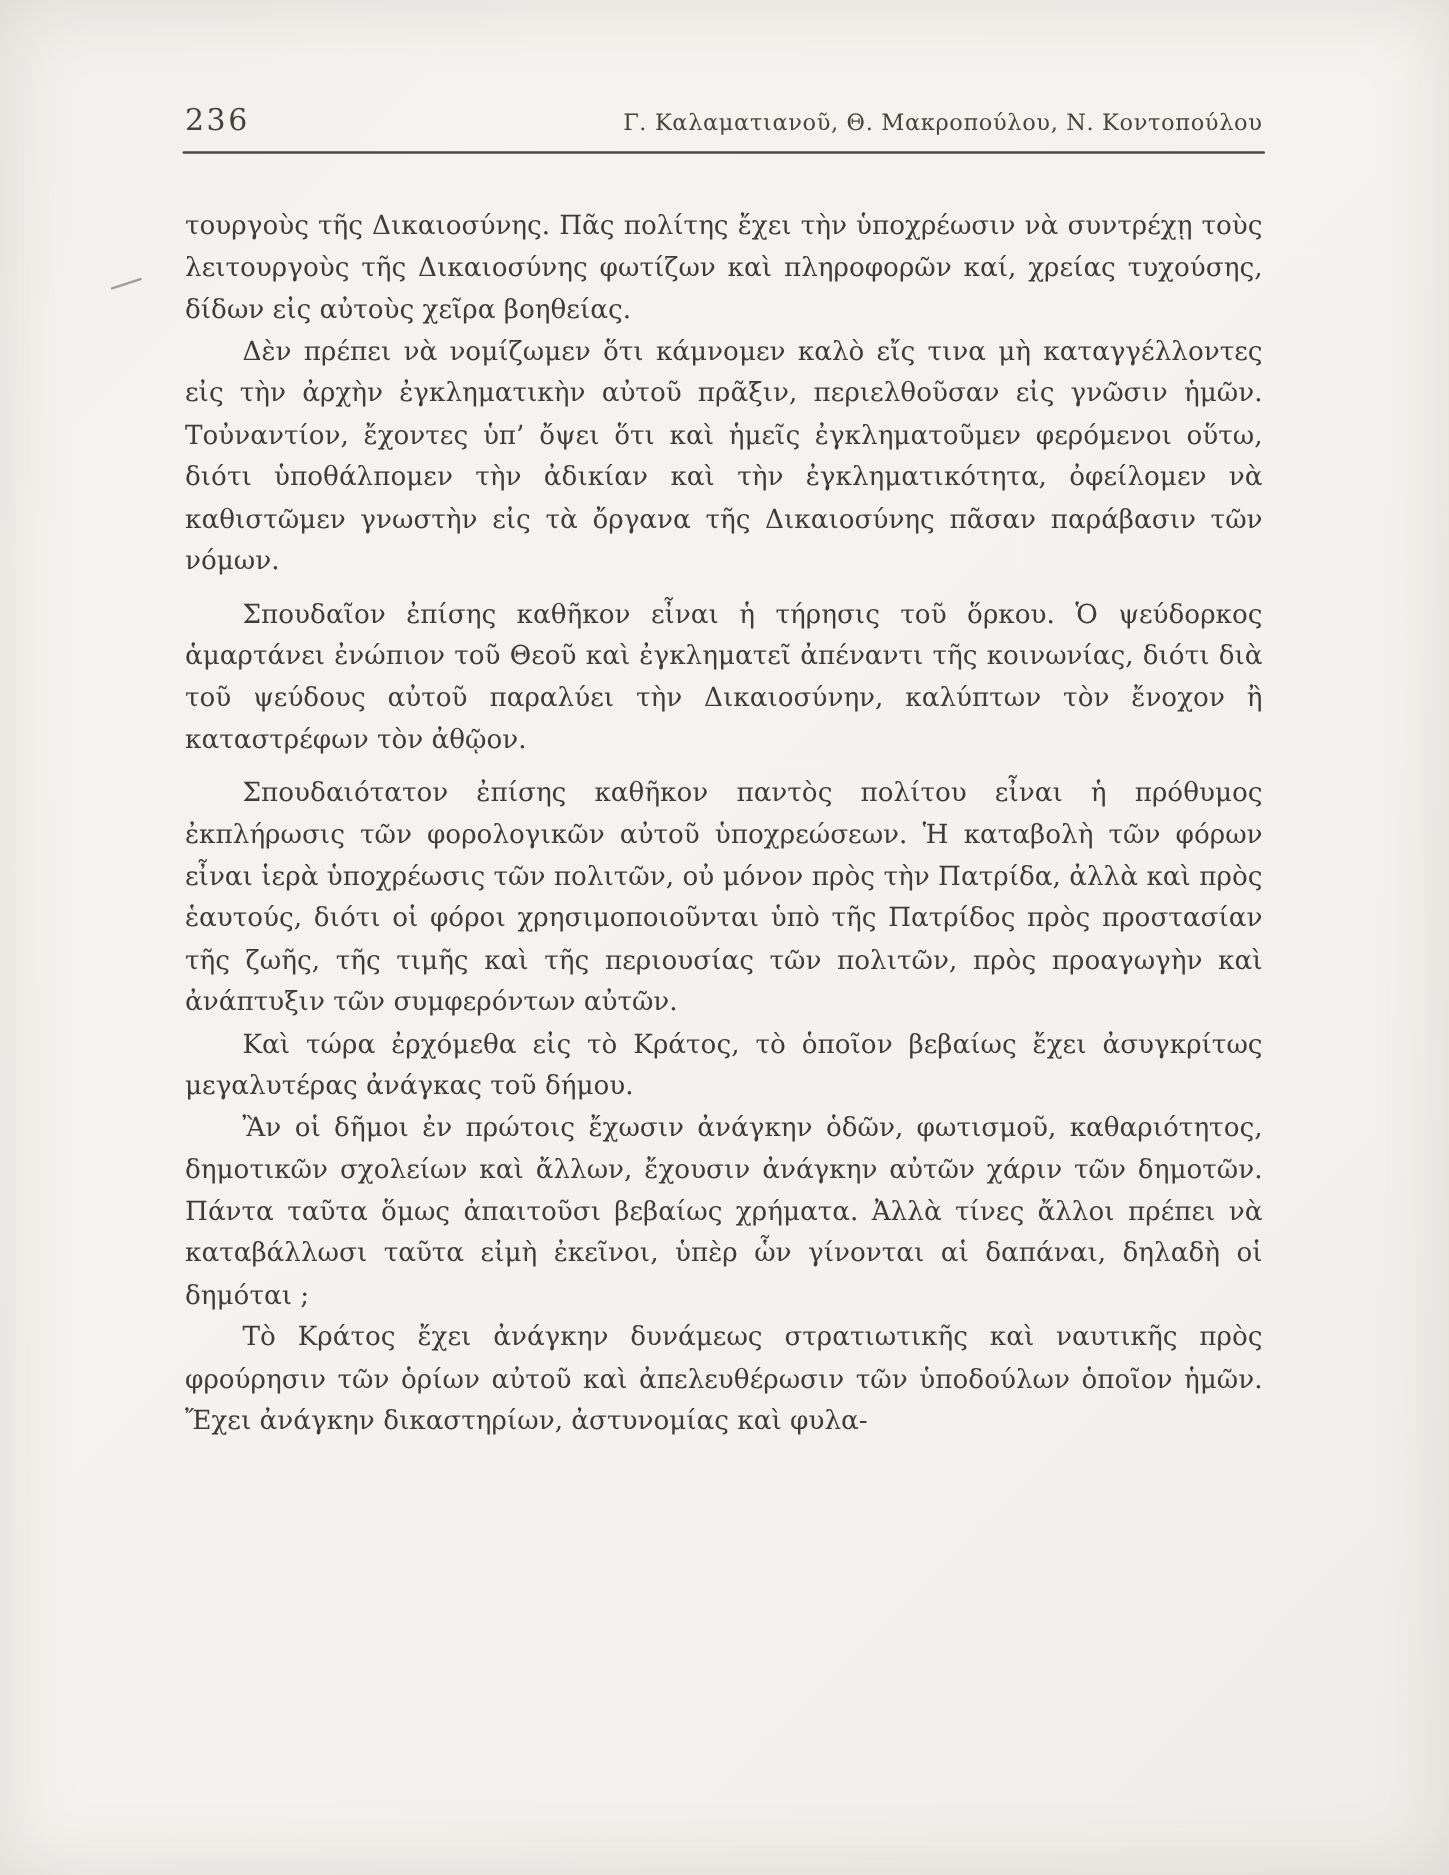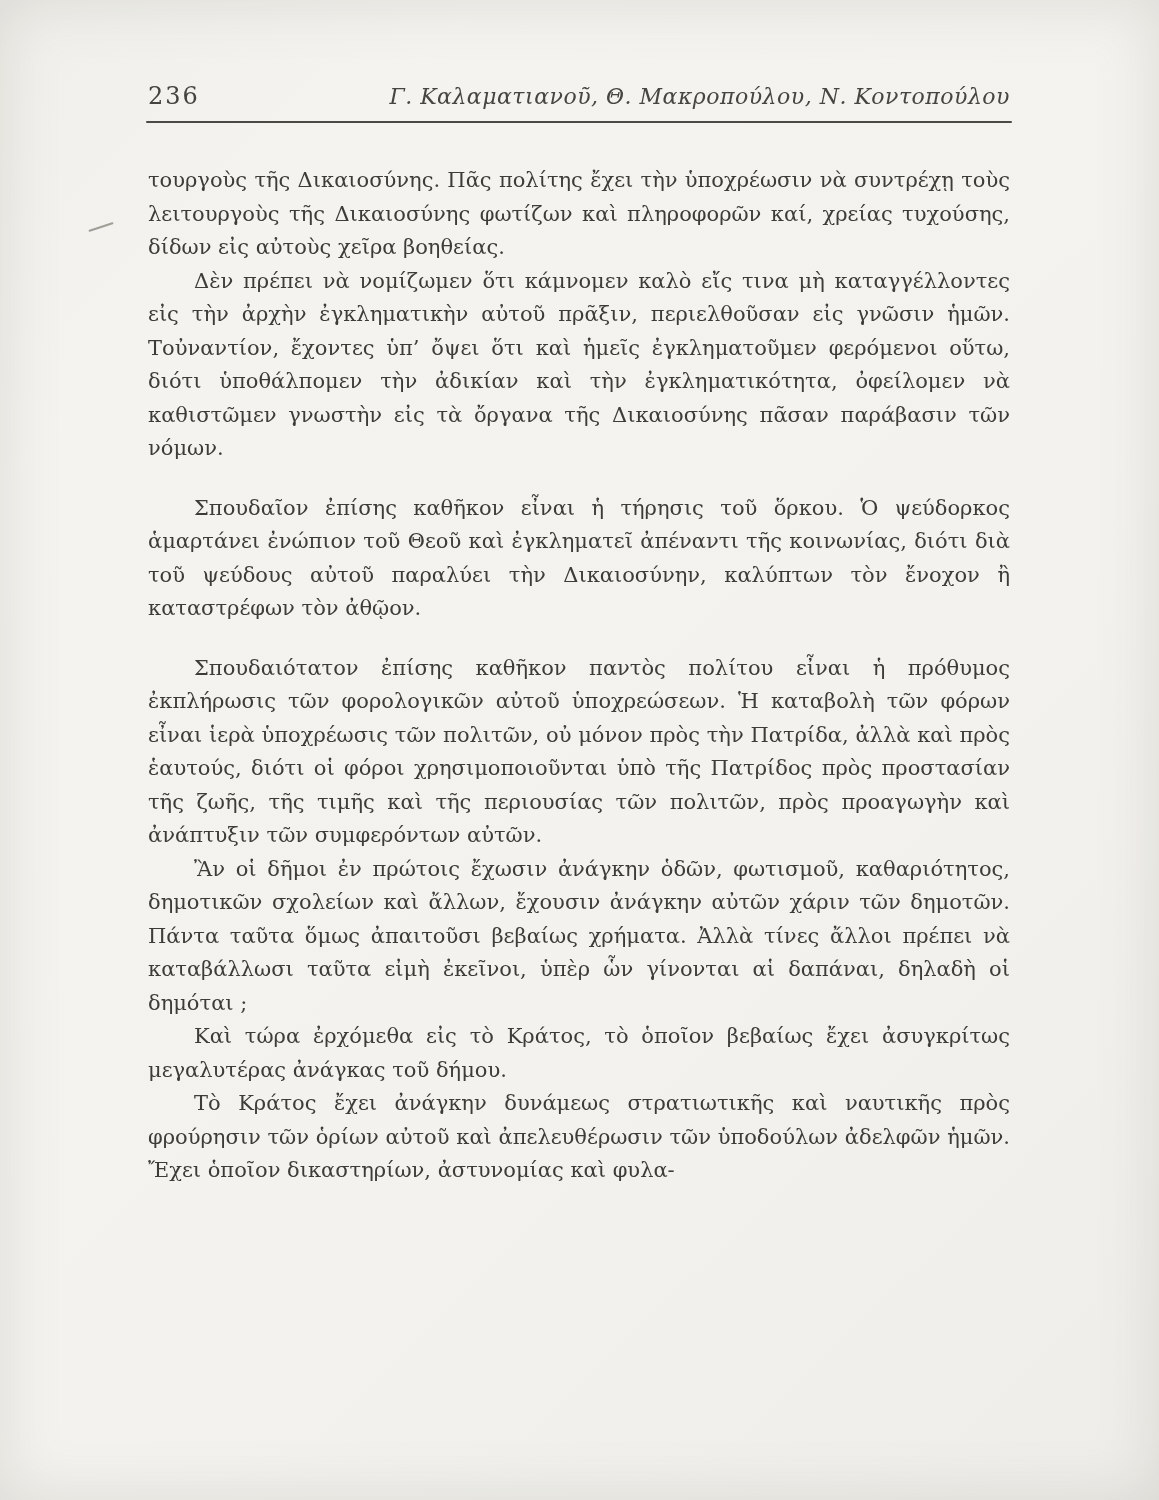--- a/index.html
+++ b/index.html
@@ -33,10 +33,9 @@
     color: #44443f;
   }
   .running-header {
-    font-size: 22px;
+    font-size: 18px;
     letter-spacing: 0.5px;
     color: #46453f;
-    font-style: italic;
   }
   .header-rule {
     position: absolute;

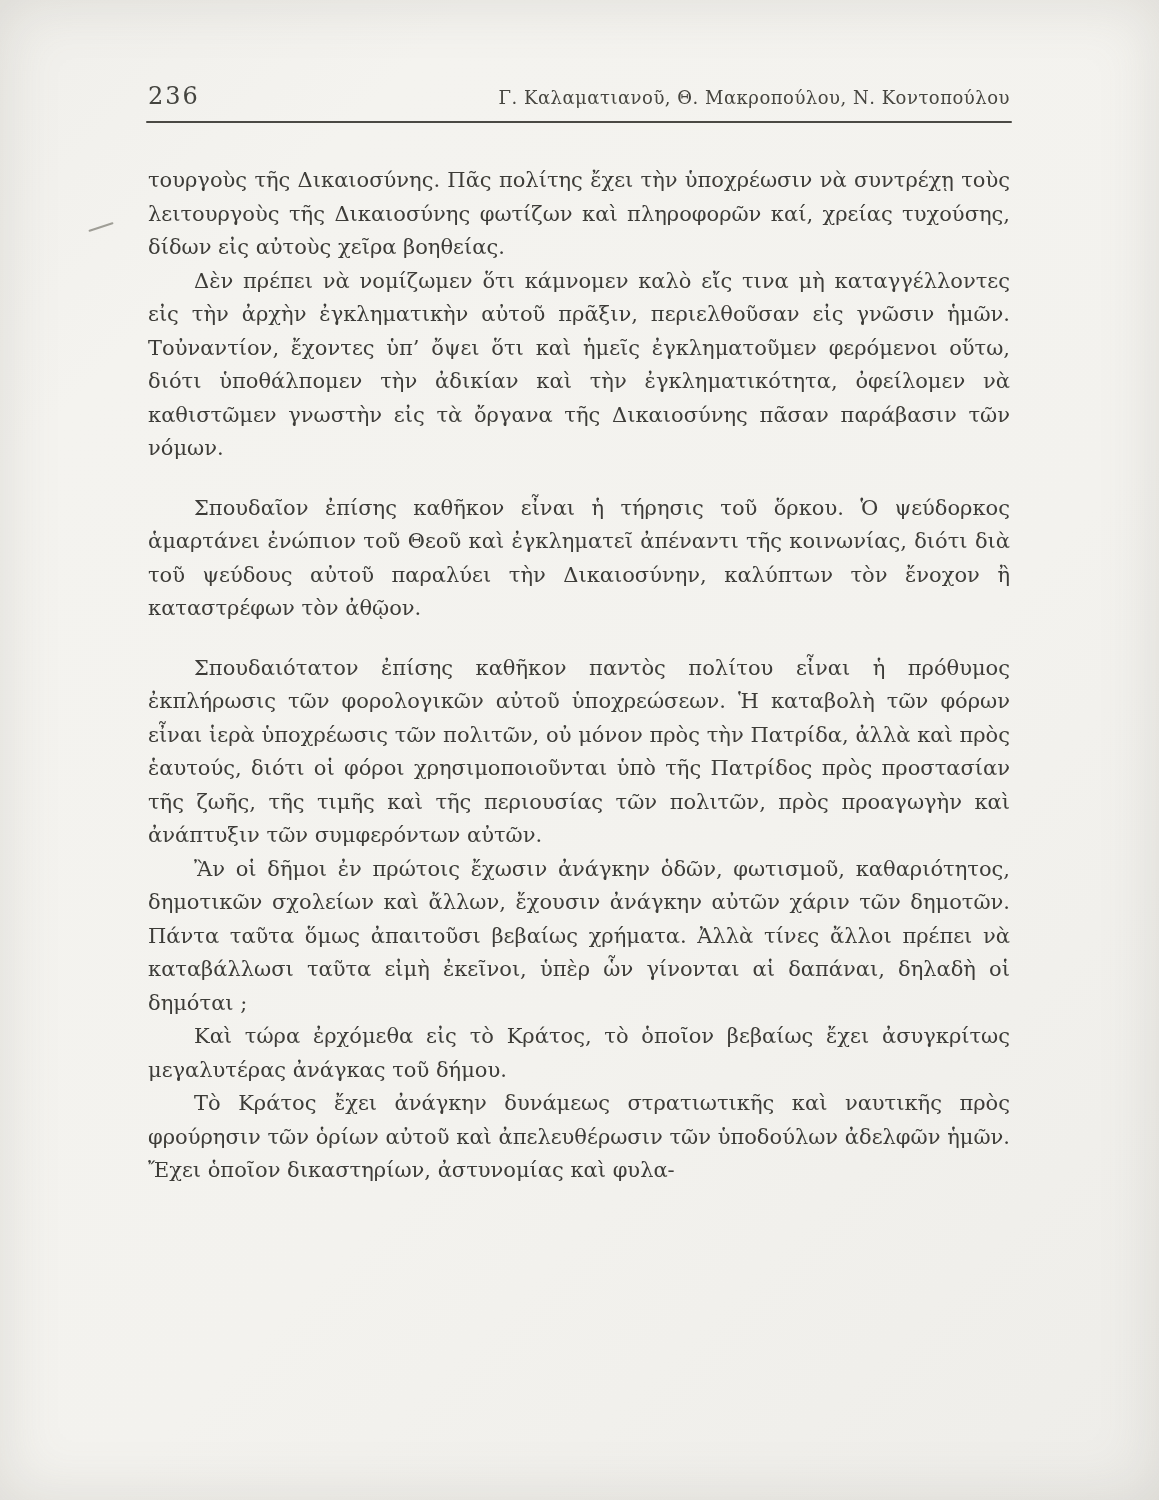--- a/index.html
+++ b/index.html
@@ -63,7 +63,7 @@
     text-indent: 46px;
   }
   .body-text p.section-gap {
-    margin-top: 26px;
+    margin-top: 9px;
   }
   .pencil-mark {
     position: absolute;

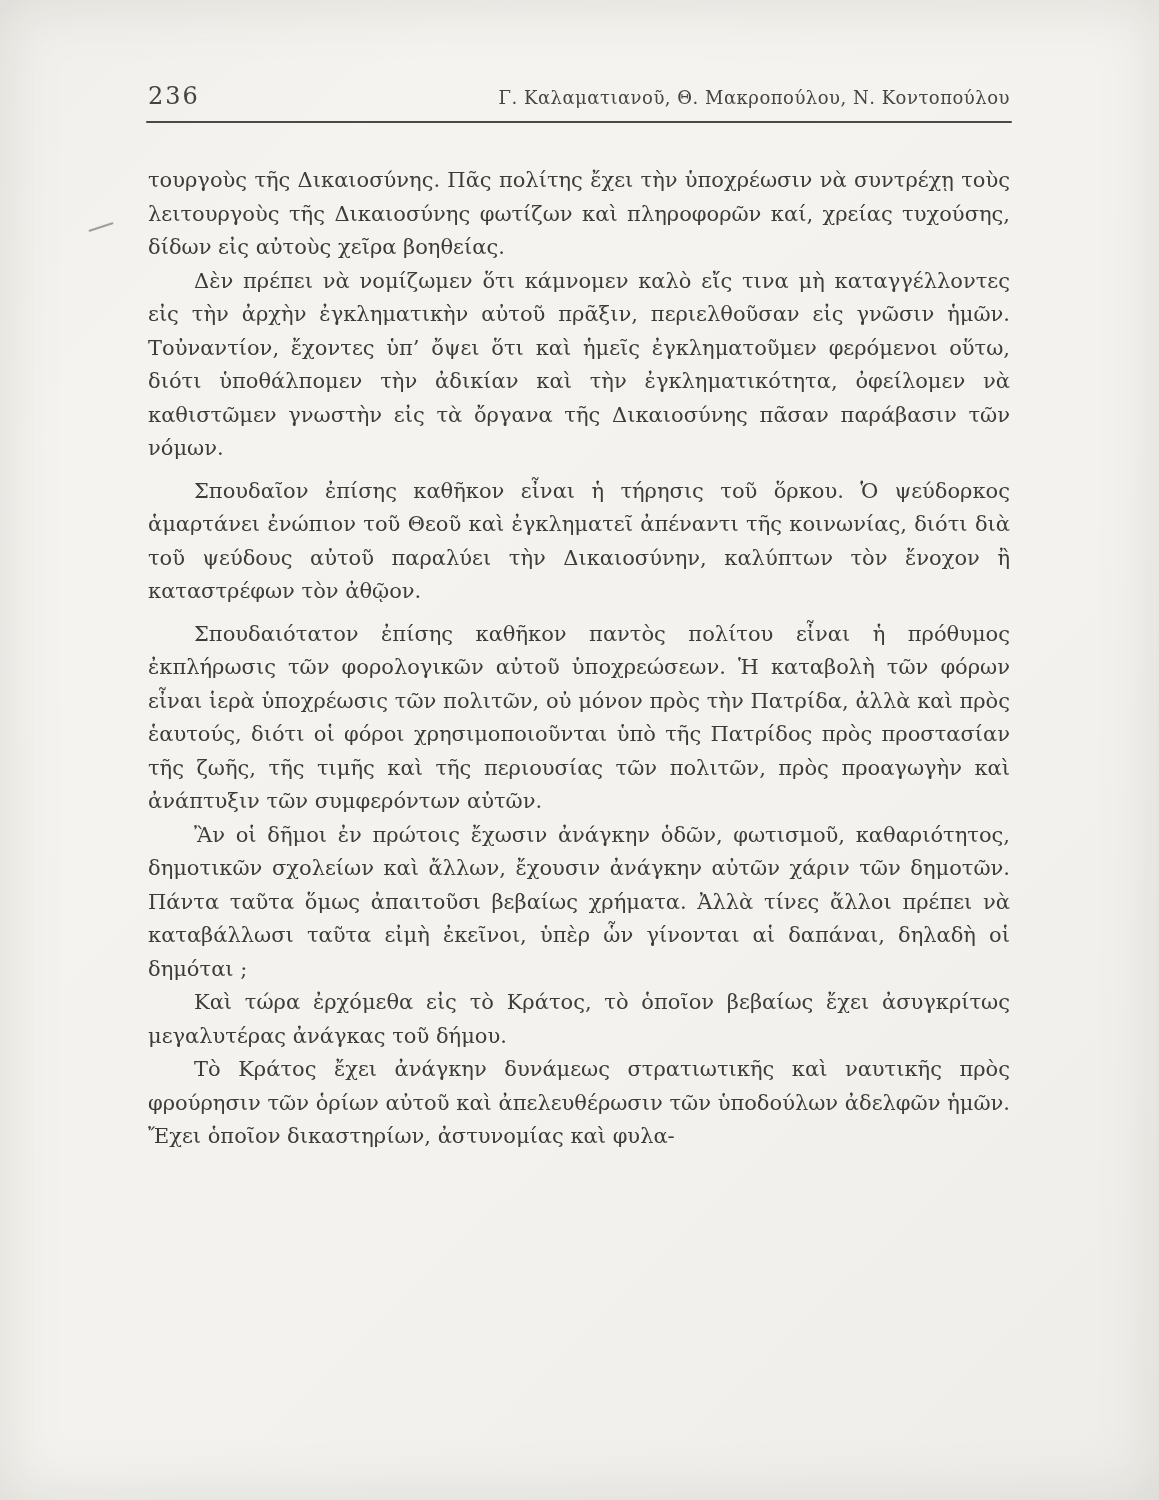--- a/index.html
+++ b/index.html
@@ -96,8 +96,8 @@
     <p class="indent">Δὲν πρέπει νὰ νομίζωμεν ὅτι κάμνομεν καλὸ εἴς τινα μὴ καταγγέλλοντες εἰς τὴν ἀρχὴν ἐγκληματικὴν αὐτοῦ πρᾶξιν, περιελθοῦσαν εἰς γνῶσιν ἡμῶν. Τοὐναντίον, ἔχοντες ὑπ’ ὄψει ὅτι καὶ ἡμεῖς ἐγκληματοῦμεν φερόμενοι οὕτω, διότι ὑποθάλπομεν τὴν ἀδικίαν καὶ τὴν ἐγκληματικότητα, ὀφείλομεν νὰ καθιστῶμεν γνωστὴν εἰς τὰ ὄργανα τῆς Δικαιοσύνης πᾶσαν παράβασιν τῶν νόμων.</p>
     <p class="indent section-gap">Σπουδαῖον ἐπίσης καθῆκον εἶναι ἡ τήρησις τοῦ ὅρκου. Ὁ ψεύδορκος ἁμαρτάνει ἐνώπιον τοῦ Θεοῦ καὶ ἐγκληματεῖ ἀπέναντι τῆς κοινωνίας, διότι διὰ τοῦ ψεύδους αὐτοῦ παραλύει τὴν Δικαιοσύνην, καλύπτων τὸν ἔνοχον ἢ καταστρέφων τὸν ἀθῷον.</p>
     <p class="indent section-gap">Σπουδαιότατον ἐπίσης καθῆκον παντὸς πολίτου εἶναι ἡ πρόθυμος ἐκπλήρωσις τῶν φορολογικῶν αὐτοῦ ὑποχρεώσεων. Ἡ καταβολὴ τῶν φόρων εἶναι ἱερὰ ὑποχρέωσις τῶν πολιτῶν, οὐ μόνον πρὸς τὴν Πατρίδα, ἀλλὰ καὶ πρὸς ἑαυτούς, διότι οἱ φόροι χρησιμοποιοῦνται ὑπὸ τῆς Πατρίδος πρὸς προστασίαν τῆς ζωῆς, τῆς τιμῆς καὶ τῆς περιουσίας τῶν πολιτῶν, πρὸς προαγωγὴν καὶ ἀνάπτυξιν τῶν συμφερόντων αὐτῶν.</p>
+    <p class="indent">Καὶ τώρα ἐρχόμεθα εἰς τὸ Κράτος, τὸ ὁποῖον βεβαίως ἔχει ἀσυγκρίτως μεγαλυτέρας ἀνάγκας τοῦ δήμου.</p>
     <p class="indent">Ἂν οἱ δῆμοι ἐν πρώτοις ἔχωσιν ἀνάγκην ὁδῶν, φωτισμοῦ, καθαριότητος, δημοτικῶν σχολείων καὶ ἄλλων, ἔχουσιν ἀνάγκην αὐτῶν χάριν τῶν δημοτῶν. Πάντα ταῦτα ὅμως ἀπαιτοῦσι βεβαίως χρήματα. Ἀλλὰ τίνες ἄλλοι πρέπει νὰ καταβάλλωσι ταῦτα εἰμὴ ἐκεῖνοι, ὑπὲρ ὧν γίνονται αἱ δαπάναι, δηλαδὴ οἱ δημόται ;</p>
-    <p class="indent">Καὶ τώρα ἐρχόμεθα εἰς τὸ Κράτος, τὸ ὁποῖον βεβαίως ἔχει ἀσυγκρίτως μεγαλυτέρας ἀνάγκας τοῦ δήμου.</p>
     <p class="indent">Τὸ Κράτος ἔχει ἀνάγκην δυνάμεως στρατιωτικῆς καὶ ναυτικῆς πρὸς φρούρησιν τῶν ὁρίων αὐτοῦ καὶ ἀπελευθέρωσιν τῶν ὑποδούλων ἀδελφῶν ἡμῶν. Ἔχει ὁποῖον δικαστηρίων, ἀστυνομίας καὶ φυλα-</p>
   </div>
 

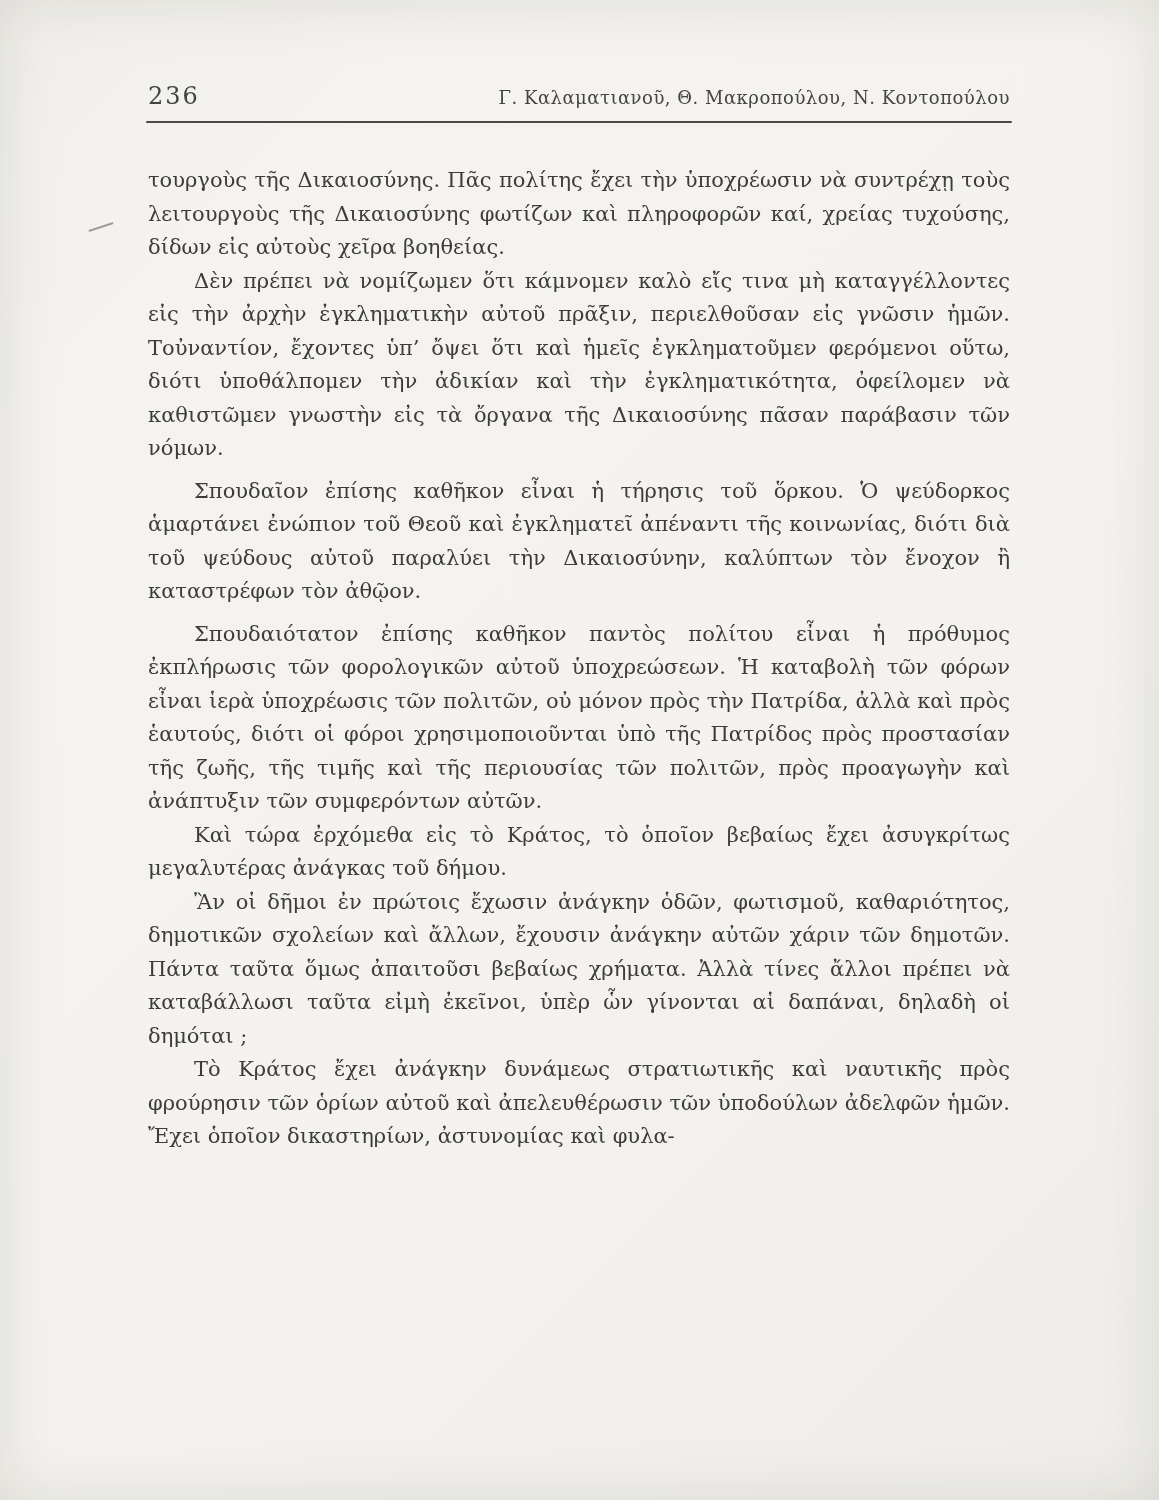--- a/index.html
+++ b/index.html
@@ -98,7 +98,7 @@
     <p class="indent section-gap">Σπουδαιότατον ἐπίσης καθῆκον παντὸς πολίτου εἶναι ἡ πρόθυμος ἐκπλήρωσις τῶν φορολογικῶν αὐτοῦ ὑποχρεώσεων. Ἡ καταβολὴ τῶν φόρων εἶναι ἱερὰ ὑποχρέωσις τῶν πολιτῶν, οὐ μόνον πρὸς τὴν Πατρίδα, ἀλλὰ καὶ πρὸς ἑαυτούς, διότι οἱ φόροι χρησιμοποιοῦνται ὑπὸ τῆς Πατρίδος πρὸς προστασίαν τῆς ζωῆς, τῆς τιμῆς καὶ τῆς περιουσίας τῶν πολιτῶν, πρὸς προαγωγὴν καὶ ἀνάπτυξιν τῶν συμφερόντων αὐτῶν.</p>
     <p class="indent">Καὶ τώρα ἐρχόμεθα εἰς τὸ Κράτος, τὸ ὁποῖον βεβαίως ἔχει ἀσυγκρίτως μεγαλυτέρας ἀνάγκας τοῦ δήμου.</p>
     <p class="indent">Ἂν οἱ δῆμοι ἐν πρώτοις ἔχωσιν ἀνάγκην ὁδῶν, φωτισμοῦ, καθαριότητος, δημοτικῶν σχολείων καὶ ἄλλων, ἔχουσιν ἀνάγκην αὐτῶν χάριν τῶν δημοτῶν. Πάντα ταῦτα ὅμως ἀπαιτοῦσι βεβαίως χρήματα. Ἀλλὰ τίνες ἄλλοι πρέπει νὰ καταβάλλωσι ταῦτα εἰμὴ ἐκεῖνοι, ὑπὲρ ὧν γίνονται αἱ δαπάναι, δηλαδὴ οἱ δημόται ;</p>
-    <p class="indent">Τὸ Κράτος ἔχει ἀνάγκην δυνάμεως στρατιωτικῆς καὶ ναυτικῆς πρὸς φρούρησιν τῶν ὁρίων αὐτοῦ καὶ ἀπελευθέρωσιν τῶν ὑποδούλων ἀδελφῶν ἡμῶν. Ἔχει ὁποῖον δικαστηρίων, ἀστυνομίας καὶ φυλα-</p>
+    <p class="indent">Τὸ Κράτος ἔχει ἀνάγκην δυνάμεως στρατιωτικῆς καὶ ναυτικῆς πρὸς φρούρησιν τῶν ὁρίων αὐτοῦ καὶ ἀπελευθέρωσιν τῶν ὑποδούλων ὁποῖον ἡμῶν. Ἔχει ἀνάγκην δικαστηρίων, ἀστυνομίας καὶ φυλα-</p>
   </div>
 
 </div>

